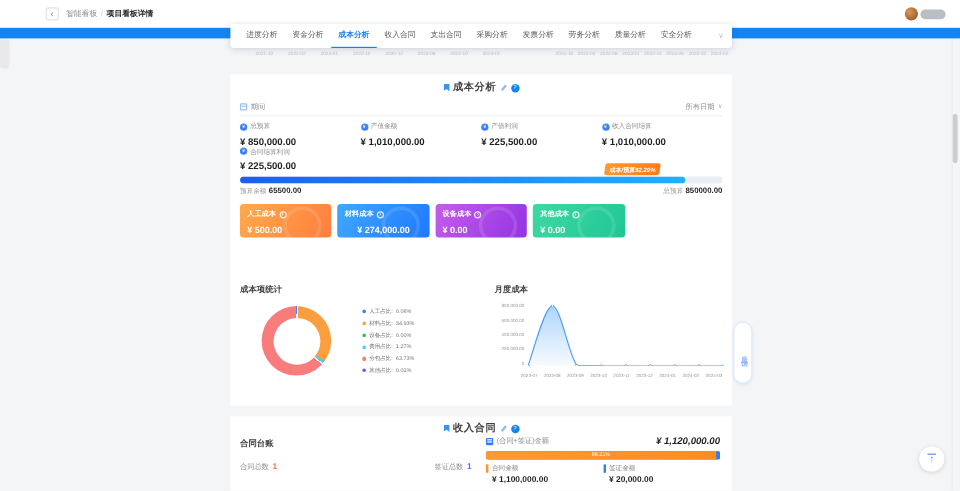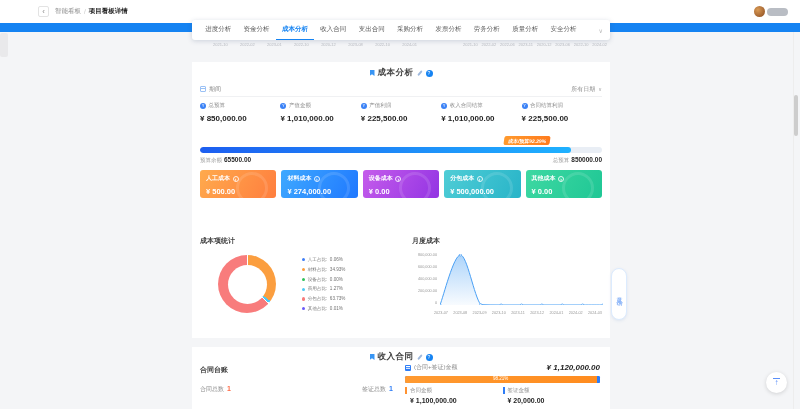--- a/index.html
+++ b/index.html
@@ -51,7 +51,7 @@
   .chevron-down { color:#a6a6a6; font-size:5px; }
 
   
-  .metrics { position:absolute; top:40px; left:8px; right:8px; display:grid; grid-template-columns:repeat(5,1fr); }
+  .metrics { position:absolute; top:40px; left:8px; right:8px; display:grid; grid-template-columns:repeat(4,1fr); }
   .m-label { display:flex; align-items:center; gap:2.5px; font-size:5.5px; color:#8c8c8c; white-space:nowrap; }
   .coin-icon { width:6px; height:6px; min-width:6px; border-radius:50%; background:#3b82f6; color:#fff; font-size:4px; line-height:6.3px; text-align:center; }
   .coin-icon::before { content:"¥"; }

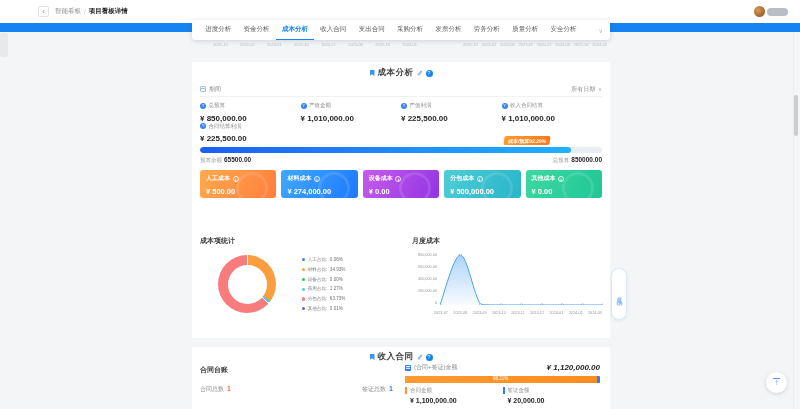--- a/index.html
+++ b/index.html
@@ -251,7 +251,7 @@
         </div>
         <div class="val">¥ 500.00</div>
       </div>
-      <div class="ccard" style="background: linear-gradient(120deg, rgb(63, 169, 255), rgb(31, 120, 255));">
+      <div class="ccard" style="background: linear-gradient(120deg, rgb(63, 169, 255), rgb(31, 120, 255)); text-align: center;">
         <div class="lbl">
           <span>材料成本</span>
           <span class="card-arrow-icon"></span>

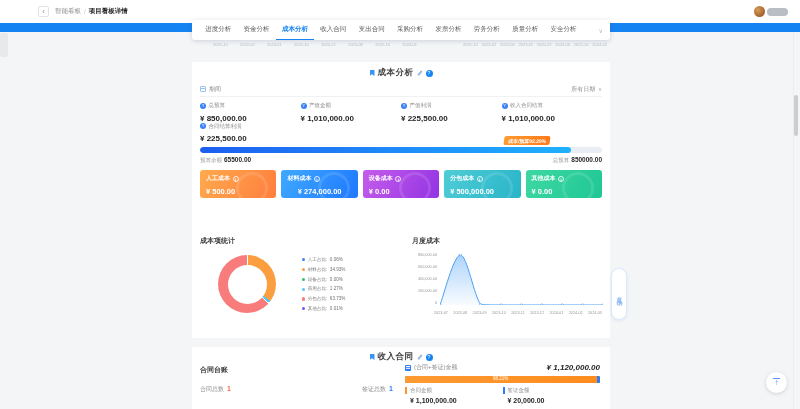--- a/index.html
+++ b/index.html
@@ -264,13 +264,6 @@
           <span class="card-arrow-icon"></span>
         </div>
         <div class="val">¥ 0.00</div>
-      </div>
-      <div class="ccard" style="background: linear-gradient(120deg, rgb(79, 205, 214), rgb(40, 180, 200));">
-        <div class="lbl">
-          <span>分包成本</span>
-          <span class="card-arrow-icon"></span>
-        </div>
-        <div class="val">¥ 500,000.00</div>
       </div>
       <div class="ccard" style="background: linear-gradient(120deg, rgb(62, 216, 162), rgb(31, 199, 149));">
         <div class="lbl">

